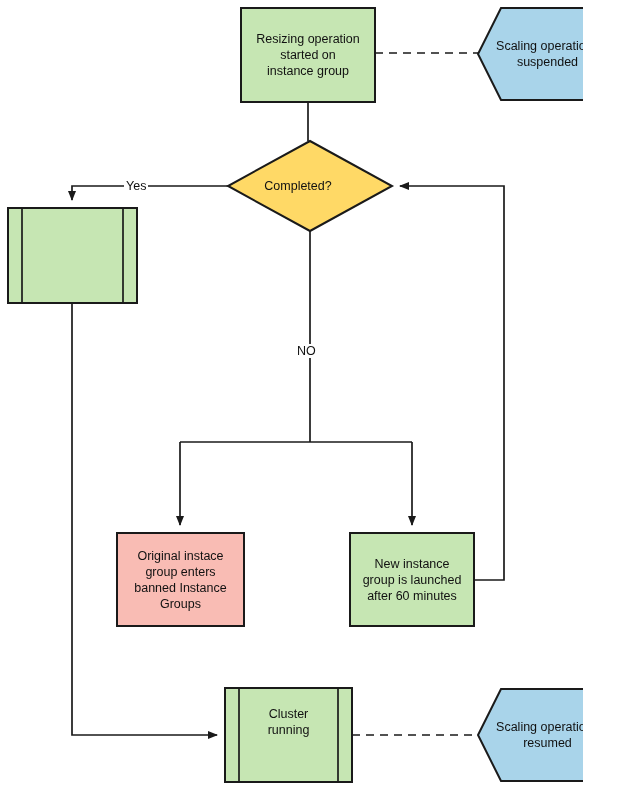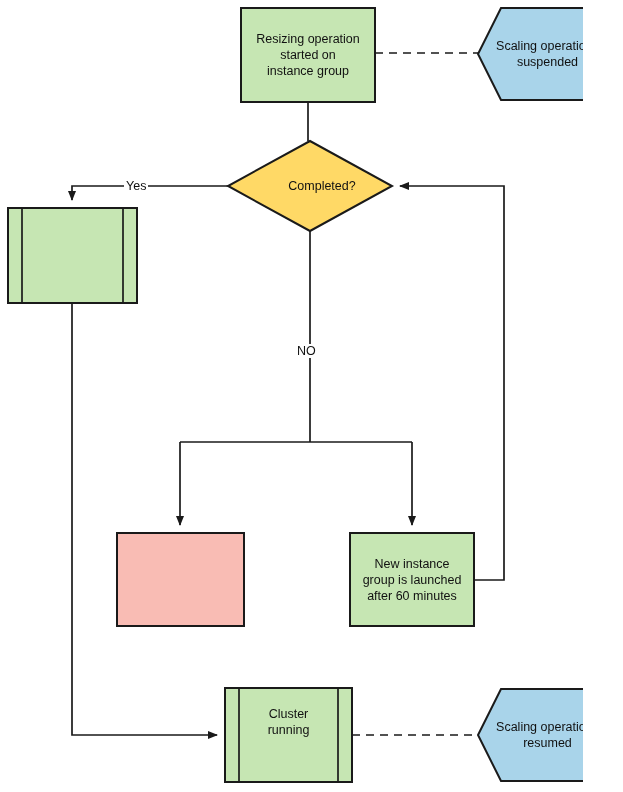--- a/index.html
+++ b/index.html
@@ -111,7 +111,7 @@
   <div class="node-label" style="left:478px; top:8px; width:139px; height:92px;">Scaling operations
 suspended</div>
 
-  <div class="node-label" style="left:240px; top:141px; width:164px; height:90px;">Completed?</div>
+  <div class="node-label" style="left:216px; top:141px; width:164px; height:90px;">Completed?</div>
 
 
 

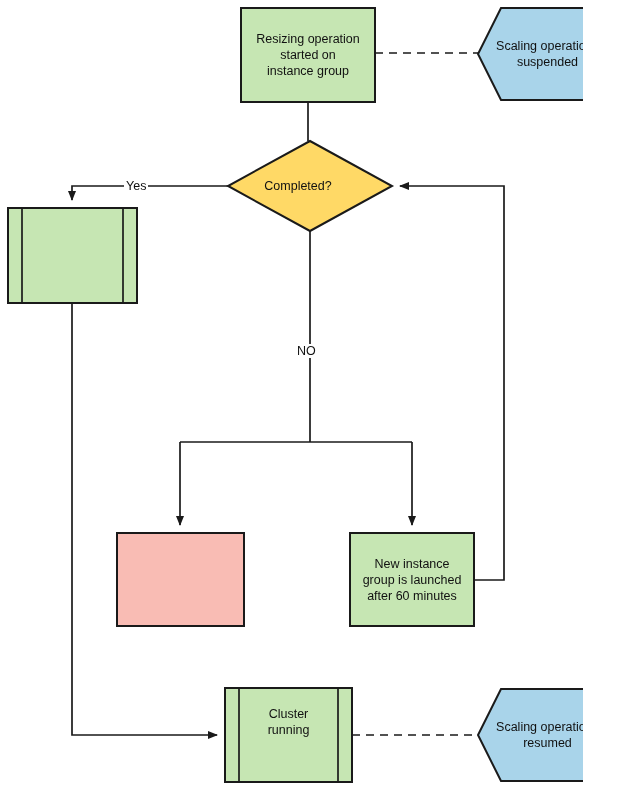--- a/index.html
+++ b/index.html
@@ -114,6 +114,10 @@
   <div class="node-label" style="left:216px; top:141px; width:164px; height:90px;">Completed?</div>
 
 
+  <div class="node-label" style="left:117px; top:533px; width:127px; height:93px;">Original instace
+group enters
+banned Instance
+Groups</div>
 
   <div class="node-label" style="left:350px; top:533px; width:124px; height:93px;">New instance
 group is launched

